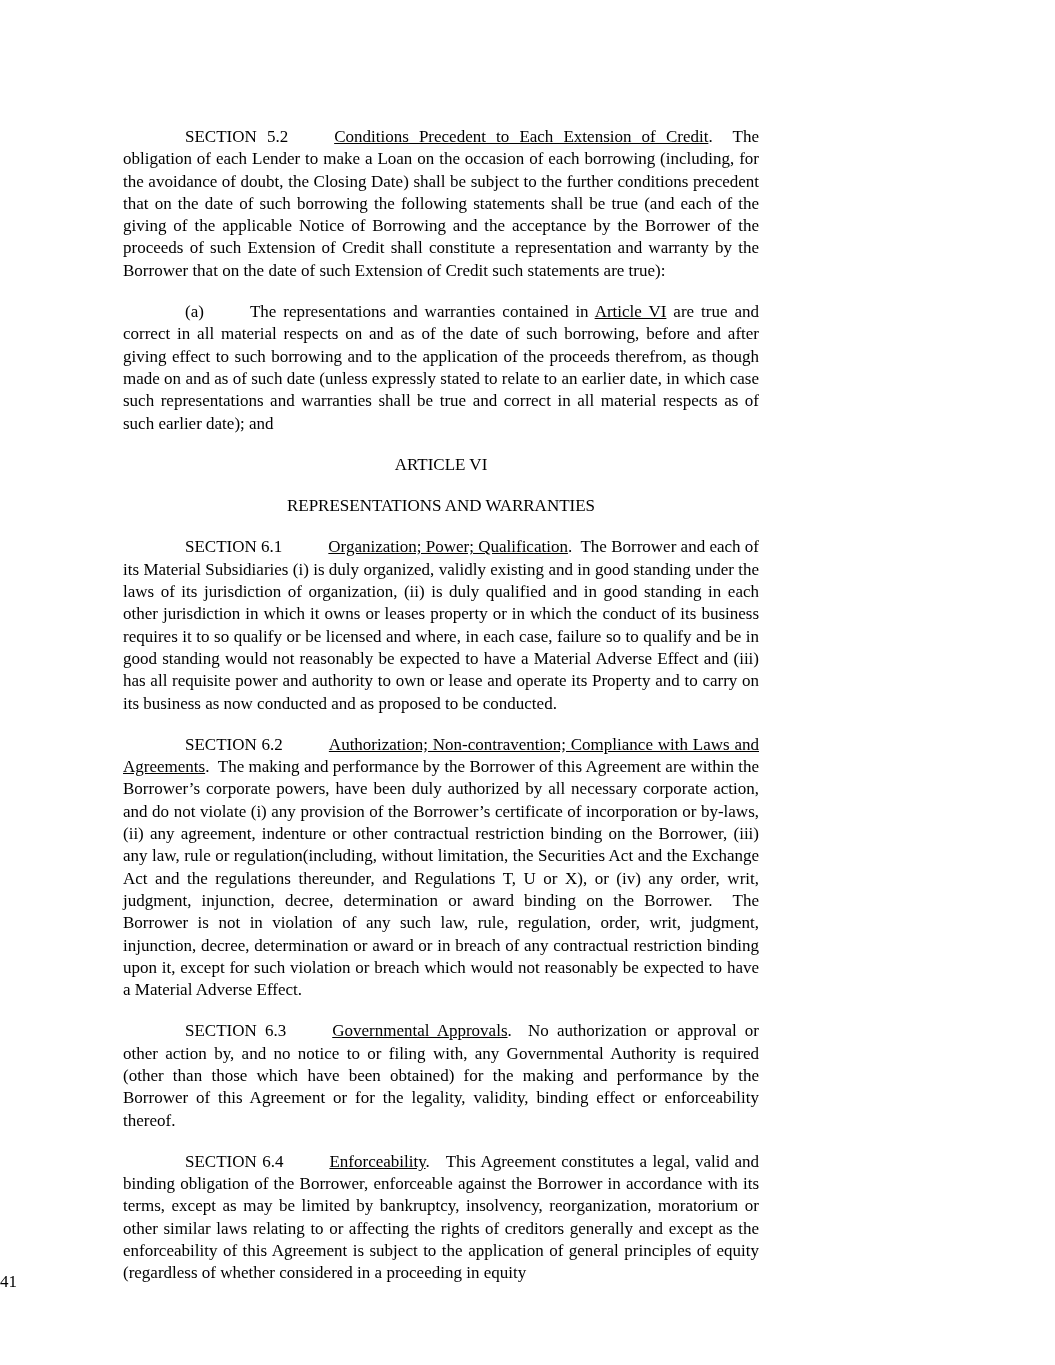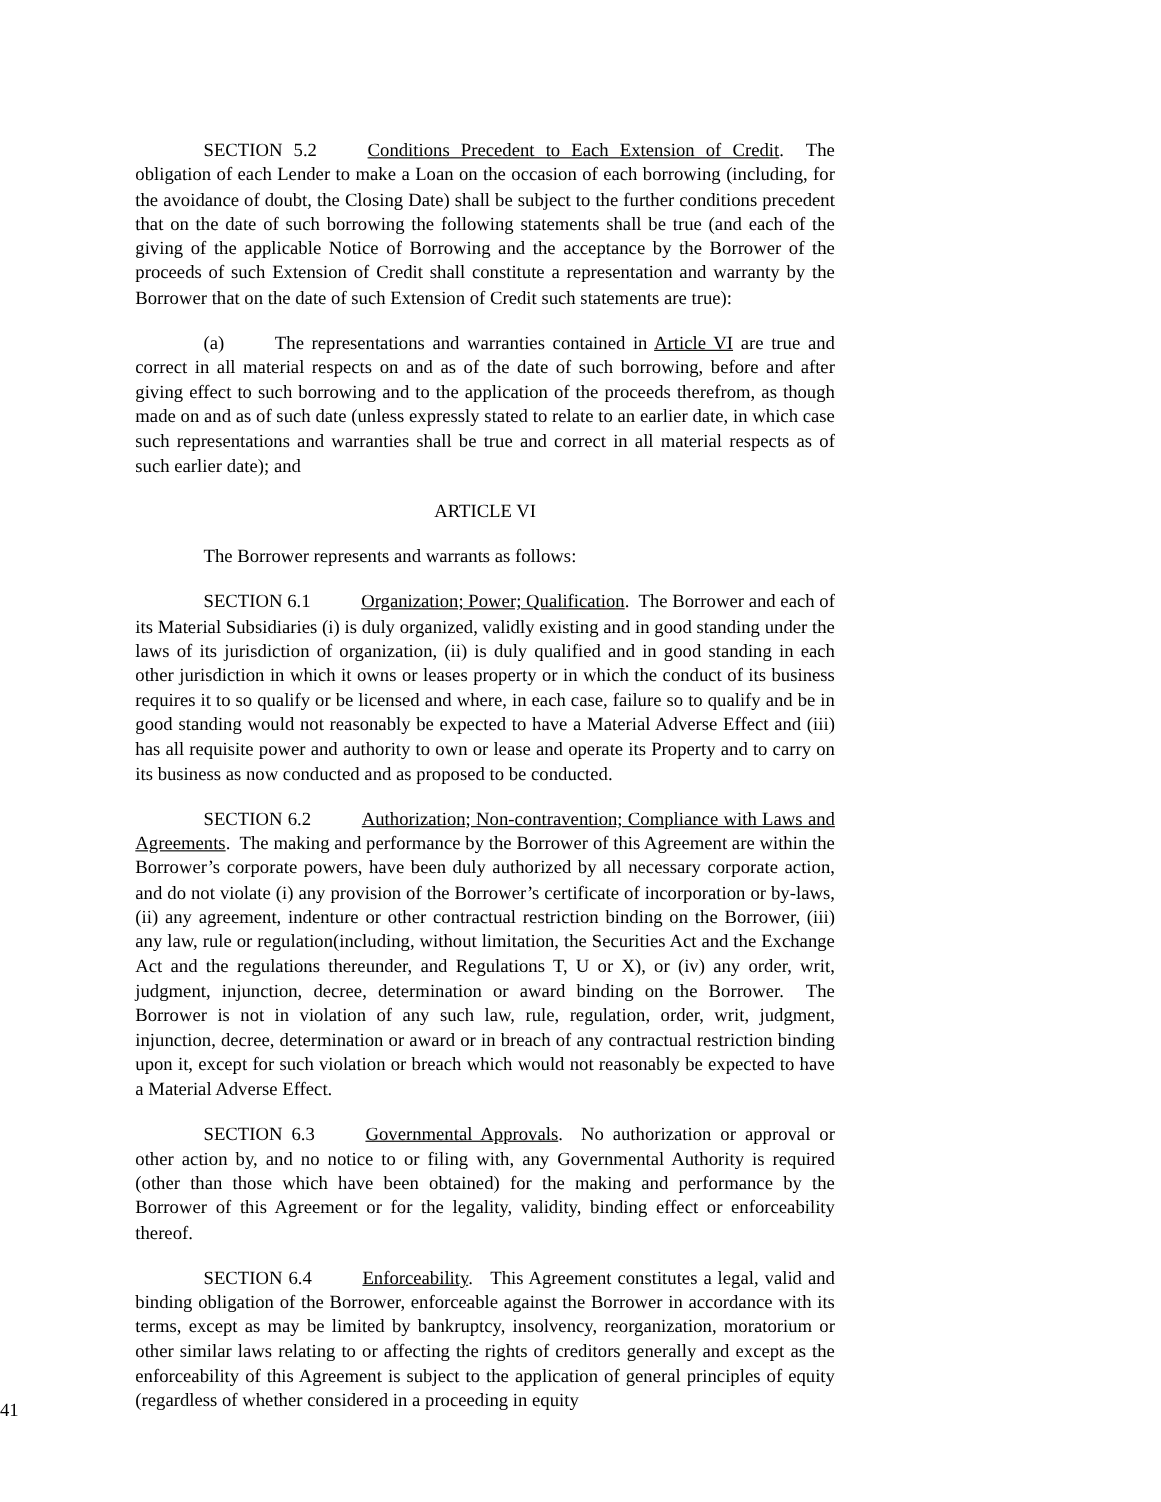--- a/index.html
+++ b/index.html
@@ -62,6 +62,7 @@
       <p class="para indent"><span>SECTION 5.2</span><span class="tab"></span><span class="u">Conditions Precedent to Each Extension of Credit</span><span>.&nbsp; The obligation of each Lender to make a Loan on the occasion of each borrowing (including, for the avoidance of doubt, the Closing Date) shall be subject to the further conditions precedent that on the date of such borrowing the following statements shall be true (and each of the giving of the applicable Notice of Borrowing and the acceptance by the Borrower of the proceeds of such Extension of Credit shall constitute a representation and warranty by the Borrower that on the date of such Extension of Credit such statements are true):</span></p>
       <p class="para indent"><span>(a)</span><span class="tab"></span><span>The representations and warranties contained in </span><span class="u">Article VI</span><span> are true and correct in all material respects on and as of the date of such borrowing, before and after giving effect to such borrowing and to the application of the proceeds therefrom, as though made on and as of such date (unless expressly stated to relate to an earlier date, in which case such representations and warranties shall be true and correct in all material respects as of such earlier date); and</span></p>
       <p class="para center"><span>ARTICLE VI</span></p>
+      <p class="para center"><span>REPRESENTATIONS AND WARRANTIES</span></p>
       <p class="para indent"><span>The Borrower represents and warrants as follows:</span></p>
       <p class="para indent"><span>SECTION 6.1</span><span class="tab"></span><span class="u">Organization; Power; Qualification</span><span>.&nbsp; The Borrower and each of its Material Subsidiaries (i) is duly organized, validly existing and in good standing under the laws of its jurisdiction of organization, (ii) is duly qualified and in good standing in each other jurisdiction in which it owns or leases property or in which the conduct of its business requires it to so qualify or be licensed and where, in each case, failure so to qualify and be in good standing would not reasonably be expected to have a Material Adverse Effect and (iii) has all requisite power and authority to own or lease and operate its Property and to carry on its business as now conducted and as proposed to be conducted.</span></p>
       <p class="para indent"><span>SECTION 6.2</span><span class="tab"></span><span class="u">Authorization; Non-contravention; Compliance with Laws and Agreements</span><span>.&nbsp; The making and performance by the Borrower of this Agreement are within the Borrower’s corporate powers, have been duly authorized by all necessary corporate action, and do not violate (i) any provision of the Borrower’s certificate of incorporation or by-laws, (ii) any agreement, indenture or other contractual restriction binding on the Borrower, (iii) any law, rule or regulation(including, without limitation, the Securities Act and the Exchange Act and the regulations thereunder, and Regulations T, U or X), or (iv) any order, writ, judgment, injunction, decree, determination or award binding on the Borrower.&nbsp; The Borrower is not in violation of any such law, rule, regulation, order, writ, judgment, injunction, decree, determination or award or in breach of any contractual restriction binding upon it, except for such violation or breach which would not reasonably be expected to have a Material Adverse Effect.</span></p>

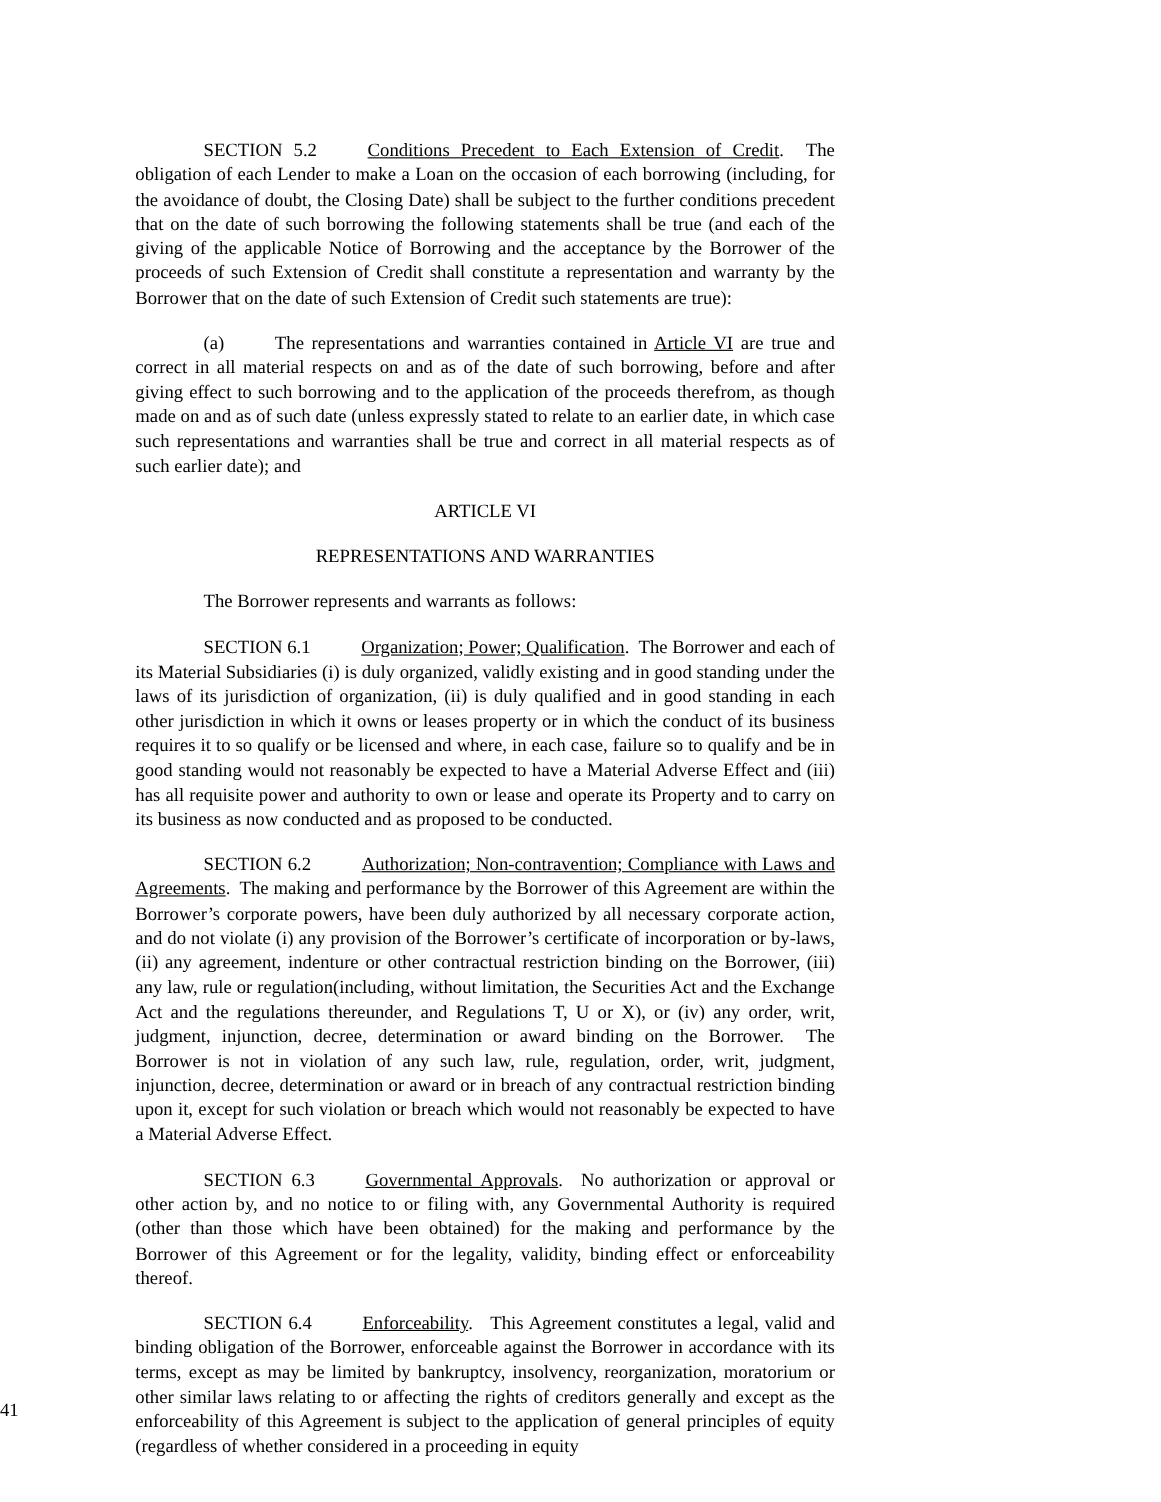--- a/index.html
+++ b/index.html
@@ -63,7 +63,6 @@
       <p class="para indent"><span>(a)</span><span class="tab"></span><span>The representations and warranties contained in </span><span class="u">Article VI</span><span> are true and correct in all material respects on and as of the date of such borrowing, before and after giving effect to such borrowing and to the application of the proceeds therefrom, as though made on and as of such date (unless expressly stated to relate to an earlier date, in which case such representations and warranties shall be true and correct in all material respects as of such earlier date); and</span></p>
       <p class="para center"><span>ARTICLE VI</span></p>
       <p class="para center"><span>REPRESENTATIONS AND WARRANTIES</span></p>
-      <p class="para indent"><span>The Borrower represents and warrants as follows:</span></p>
       <p class="para indent"><span>SECTION 6.1</span><span class="tab"></span><span class="u">Organization; Power; Qualification</span><span>.&nbsp; The Borrower and each of its Material Subsidiaries (i) is duly organized, validly existing and in good standing under the laws of its jurisdiction of organization, (ii) is duly qualified and in good standing in each other jurisdiction in which it owns or leases property or in which the conduct of its business requires it to so qualify or be licensed and where, in each case, failure so to qualify and be in good standing would not reasonably be expected to have a Material Adverse Effect and (iii) has all requisite power and authority to own or lease and operate its Property and to carry on its business as now conducted and as proposed to be conducted.</span></p>
       <p class="para indent"><span>SECTION 6.2</span><span class="tab"></span><span class="u">Authorization; Non-contravention; Compliance with Laws and Agreements</span><span>.&nbsp; The making and performance by the Borrower of this Agreement are within the Borrower’s corporate powers, have been duly authorized by all necessary corporate action, and do not violate (i) any provision of the Borrower’s certificate of incorporation or by-laws, (ii) any agreement, indenture or other contractual restriction binding on the Borrower, (iii) any law, rule or regulation(including, without limitation, the Securities Act and the Exchange Act and the regulations thereunder, and Regulations T, U or X), or (iv) any order, writ, judgment, injunction, decree, determination or award binding on the Borrower.&nbsp; The Borrower is not in violation of any such law, rule, regulation, order, writ, judgment, injunction, decree, determination or award or in breach of any contractual restriction binding upon it, except for such violation or breach which would not reasonably be expected to have a Material Adverse Effect.</span></p>
       <p class="para indent"><span>SECTION 6.3</span><span class="tab"></span><span class="u">Governmental Approvals</span><span>.&nbsp; No authorization or approval or other action by, and no notice to or filing with, any Governmental Authority is required (other than those which have been obtained) for the making and performance by the Borrower of this Agreement or for the legality, validity, binding effect or enforceability thereof.</span></p>

